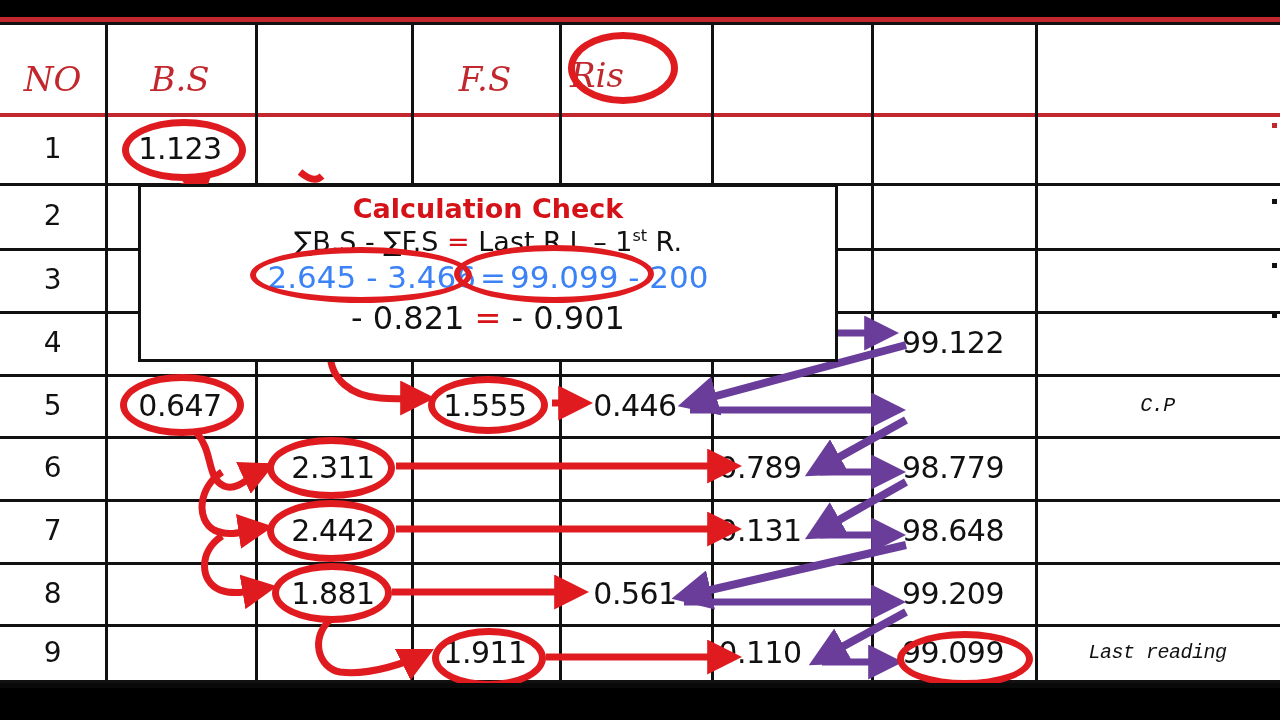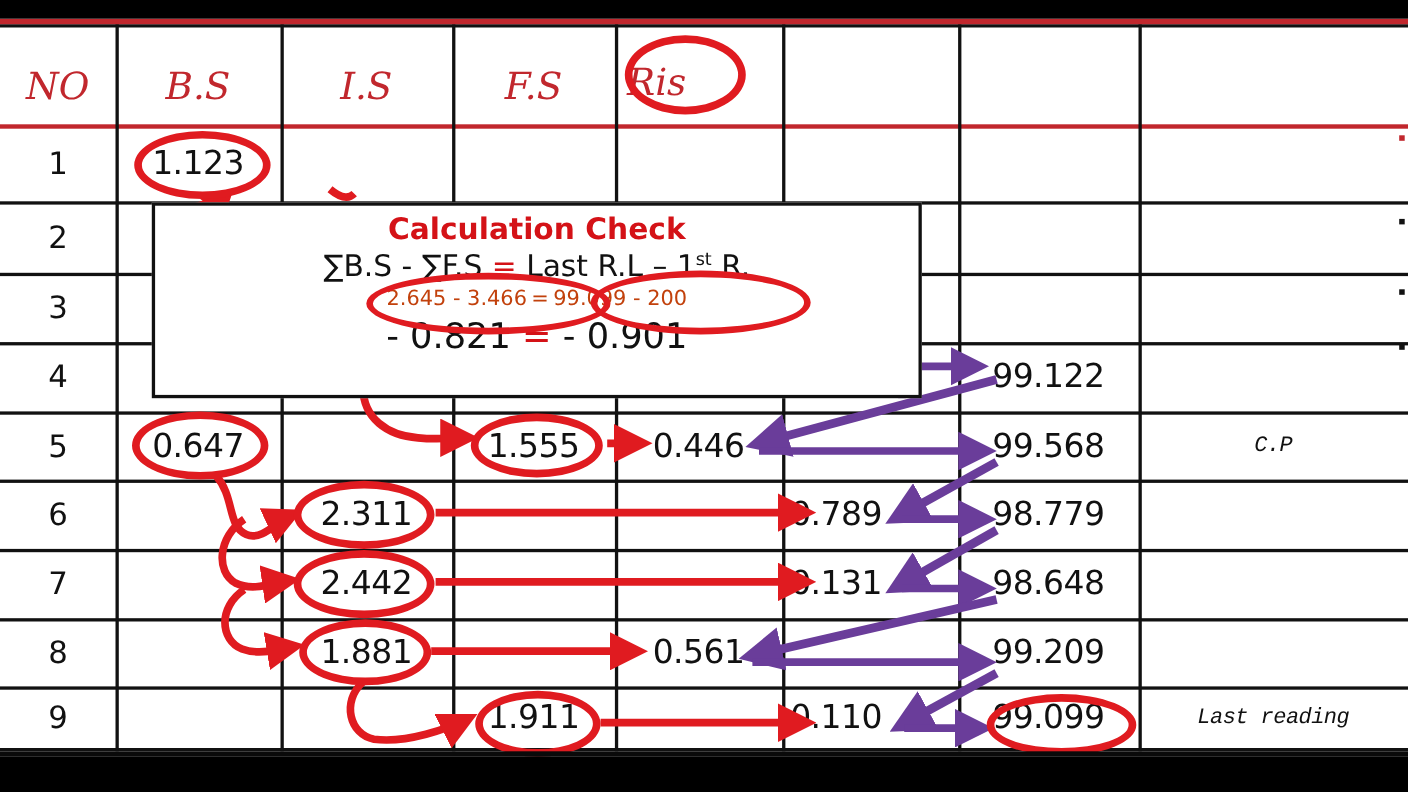--- a/index.html
+++ b/index.html
@@ -112,7 +112,6 @@
 
     <div class="cell hdr" style="left:0px;   top:22px; width:105px; height:69px;">NO</div>
     <div class="cell hdr" style="left:105px; top:22px; width:150px; height:69px;">B.S</div>
-    <div class="cell hdr" style="left:255px; top:22px; width:156px; height:69px;">I.S</div>
     <div class="cell hdr" style="left:411px; top:22px; width:148px; height:69px;">F.S</div>
     <div class="cell hdr" style="left:570px; top:18px; width:105px; height:69px; justify-content:flex-start;">Ris</div>
 

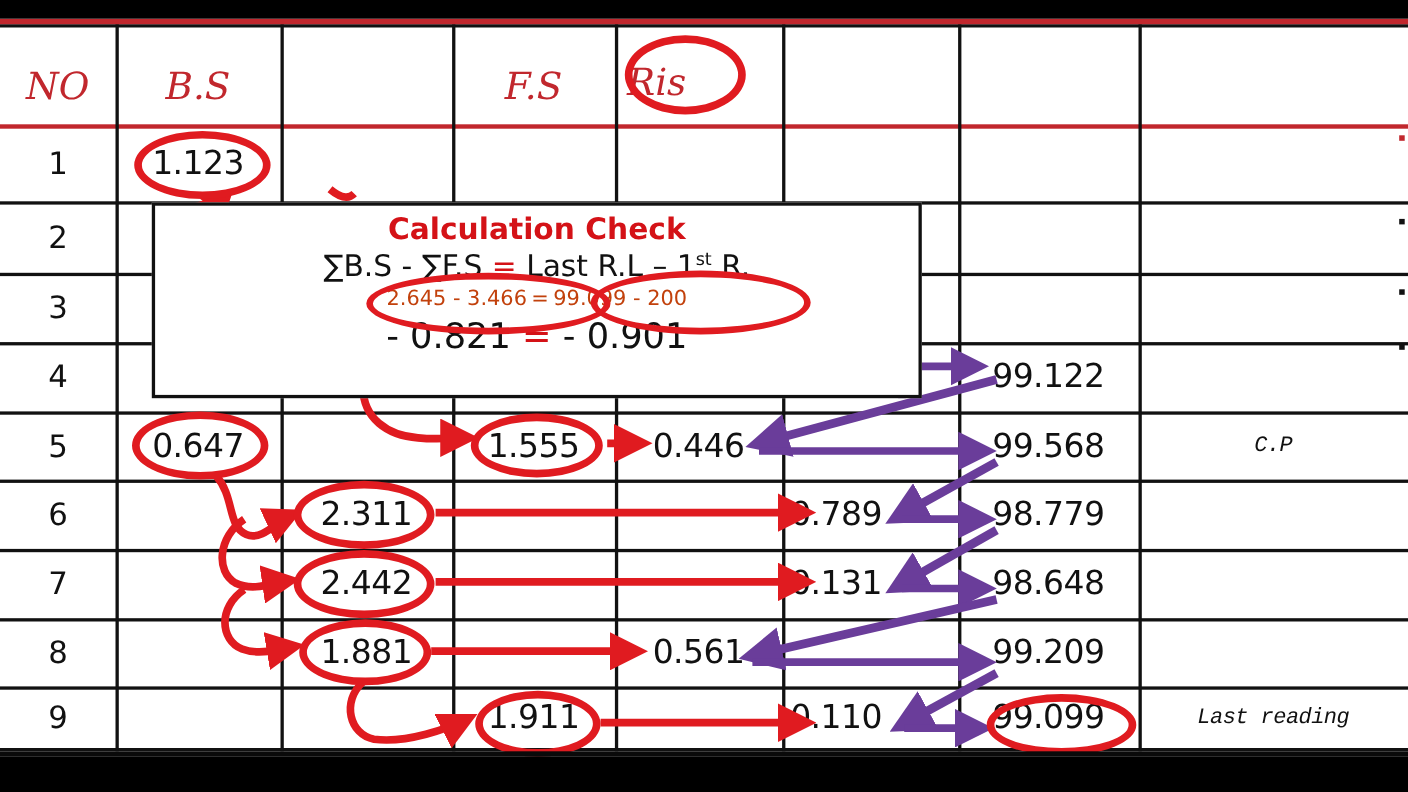--- a/index.html
+++ b/index.html
@@ -58,7 +58,7 @@
   #calcbox .formula .eq { color:#d41217; }
   #calcbox .formula sup { font-size:16px; }
   #calcbox .numbers {
-    position:relative; font-size:19px; color:#c2410c;
+    position:relative; font-size:31px; color:#3b82f6;
     font-family:"DejaVu Sans", sans-serif; margin-bottom:4px; display:flex; gap:4px;
   }
   #calcbox .result {

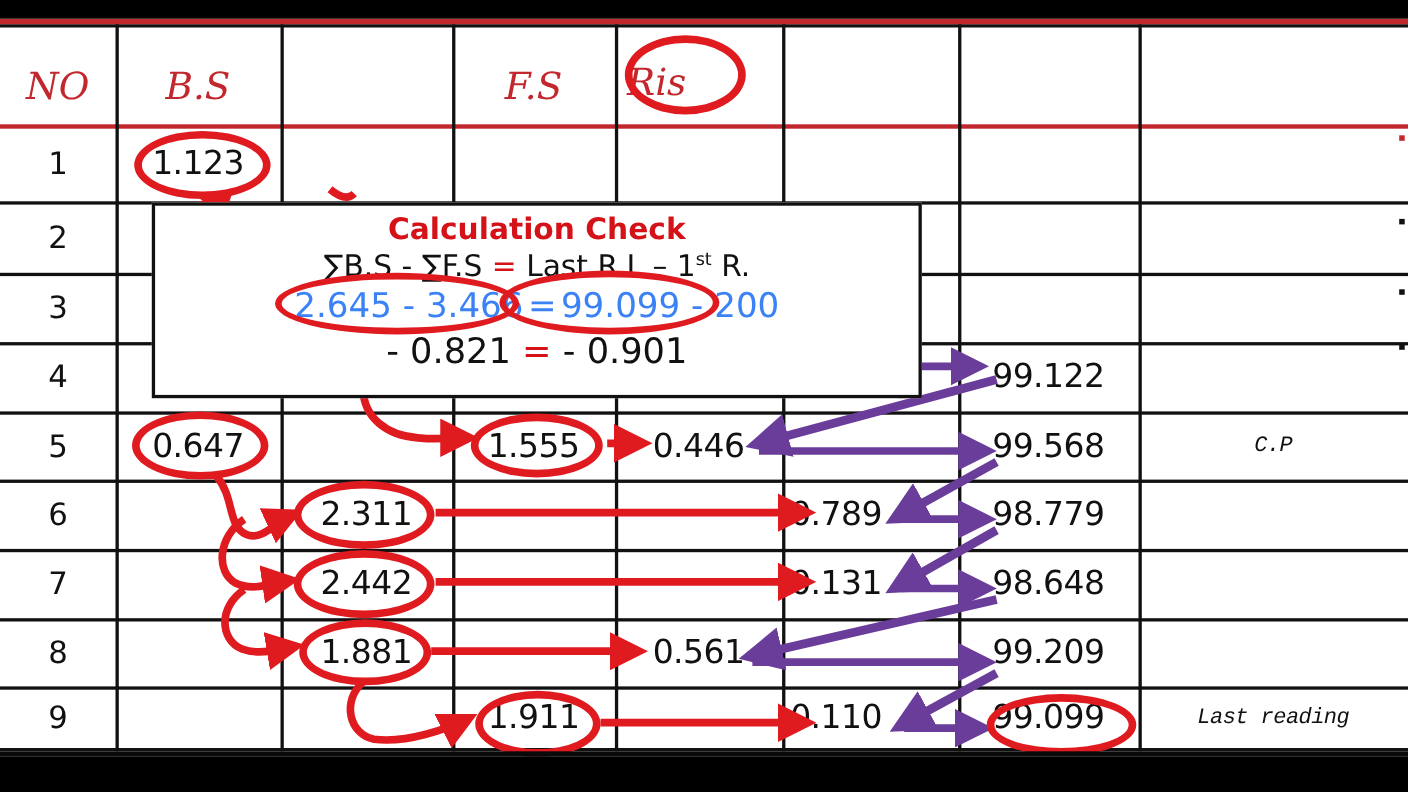--- a/index.html
+++ b/index.html
@@ -129,7 +129,6 @@
     <div class="cell" style="left:105px; top:352px; width:150px; height:62px;">0.647</div>
     <div class="cell" style="left:411px; top:352px; width:148px; height:62px;">1.555</div>
     <div class="cell" style="left:559px; top:352px; width:152px; height:62px;">0.446</div>
-    <div class="cell" style="left:871px; top:352px; width:164px; height:62px;">99.568</div>
     <div class="cell rem" style="left:1035px;top:352px; width:245px; height:62px;">C.P</div>
 
     <div class="cell no" style="left:0px;   top:414px; width:105px; height:63px;">6</div>

